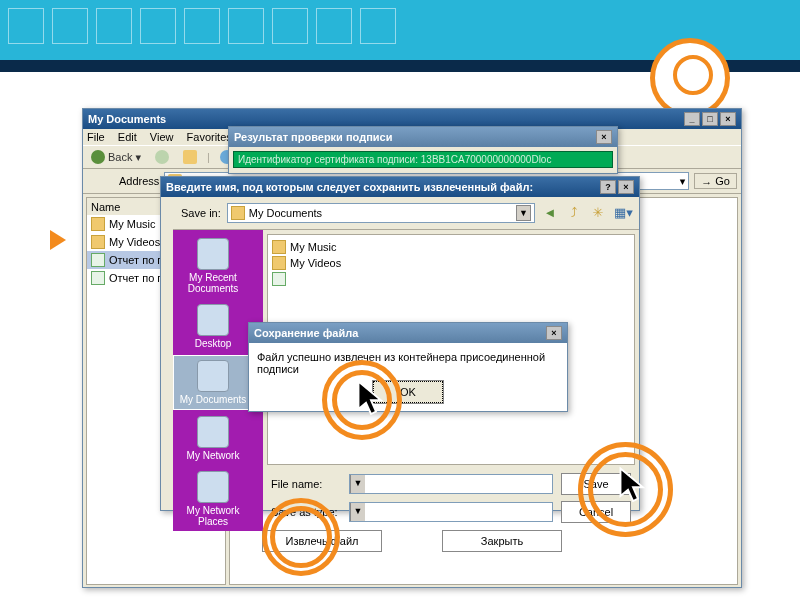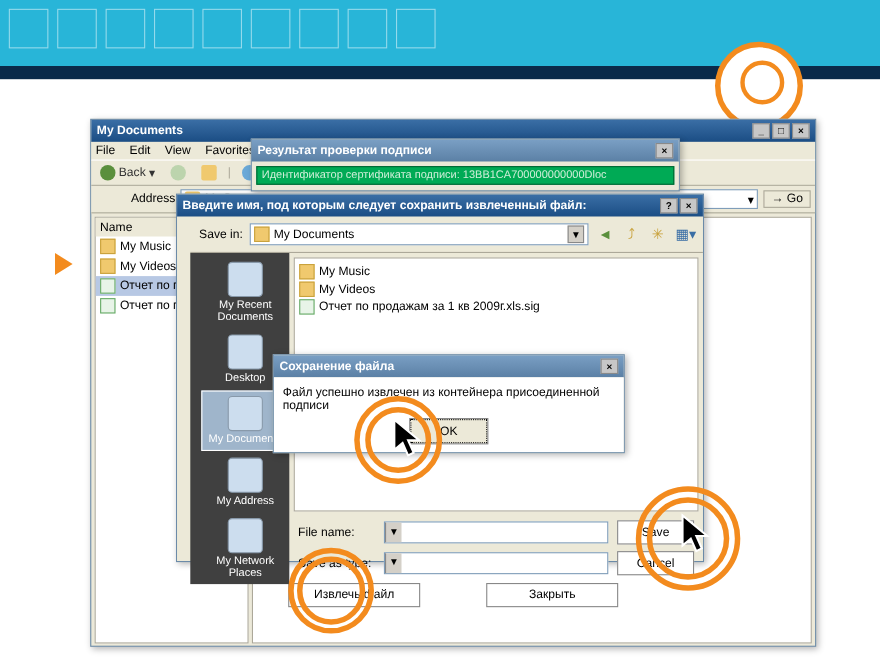--- a/index.html
+++ b/index.html
@@ -106,7 +106,7 @@
   .nav-icons { display:flex; gap:6px; align-items:center; }
   .nav-ico { width:18px; height:18px; display:inline-block; border:1px solid transparent; text-align:center; line-height:16px; font-size:13px;}
   .saveas-main { flex:1; display:flex; border-top:1px solid #aca899;}
-  .places { width:90px; background:#404040; display:flex; flex-direction:column; align-items:flex-end; padding-top:4px; gap:2px;}
+  .places { width:90px; background:#a21caf; display:flex; flex-direction:column; align-items:flex-start; padding-top:4px; gap:2px;}
   .place { width:80px; text-align:center; color:#fff; font-size:10px; padding:4px 0;}
   .place.sel { background:#9fb5cb; border:1px solid #fff;}
   .place .picon { width:32px; height:32px; margin:0 auto 2px; background:#cde; border:1px solid #89a; border-radius:4px;}

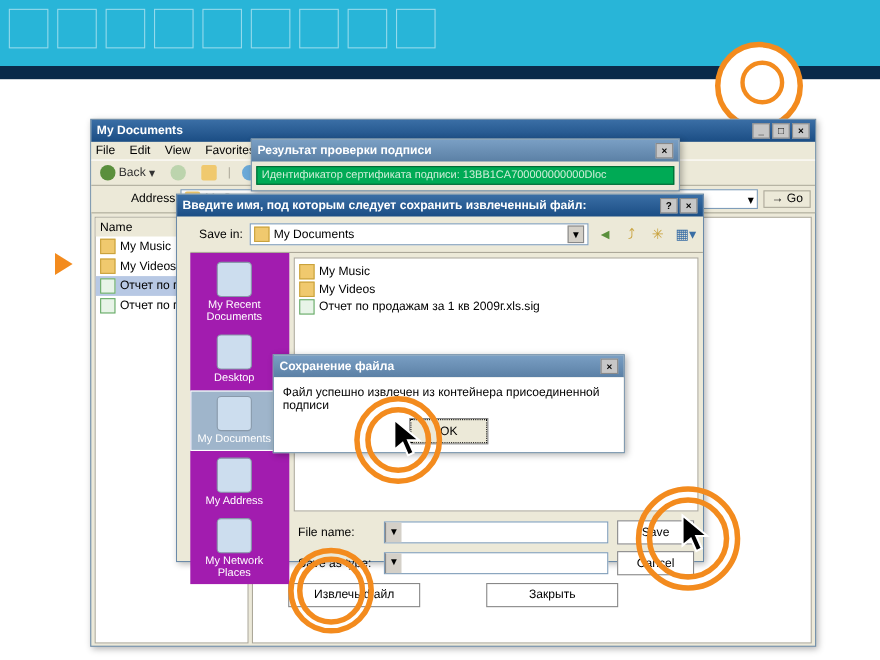--- a/index.html
+++ b/index.html
@@ -293,7 +293,6 @@
             </div>
           <div>
               <span class="fico file"></span>
-              <span>Отчет по продажам за 1 кв 2009г.xls.sig</span>
             </div>
         </div>
         <div class="bottom-rows">

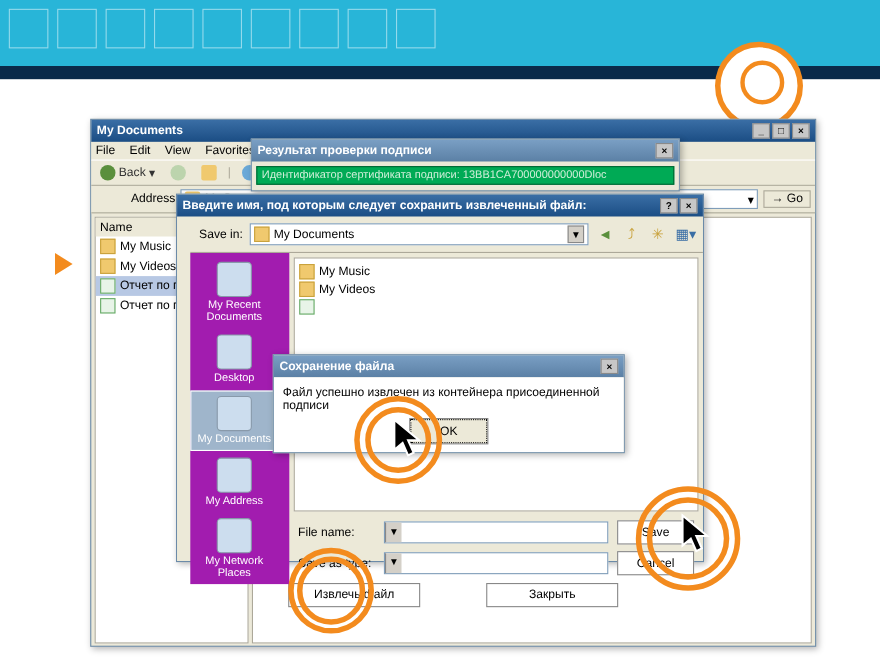--- a/index.html
+++ b/index.html
@@ -278,7 +278,7 @@
         <div class="place"><div class="picon"></div><span>My Recent Documents</span></div>
         <div class="place"><div class="picon"></div><span>Desktop</span></div>
         <div class="place sel"><div class="picon"></div><span>My Documents</span></div>
-        <div class="place"><div class="picon"></div><span>My Address</span></div>
+        <div class="place"><div class="picon"></div><span>My Network</span></div>
         <div class="place"><div class="picon"></div><span>My Network Places</span></div>
       </div>
       <div style="flex:1; display:flex; flex-direction:column;">

